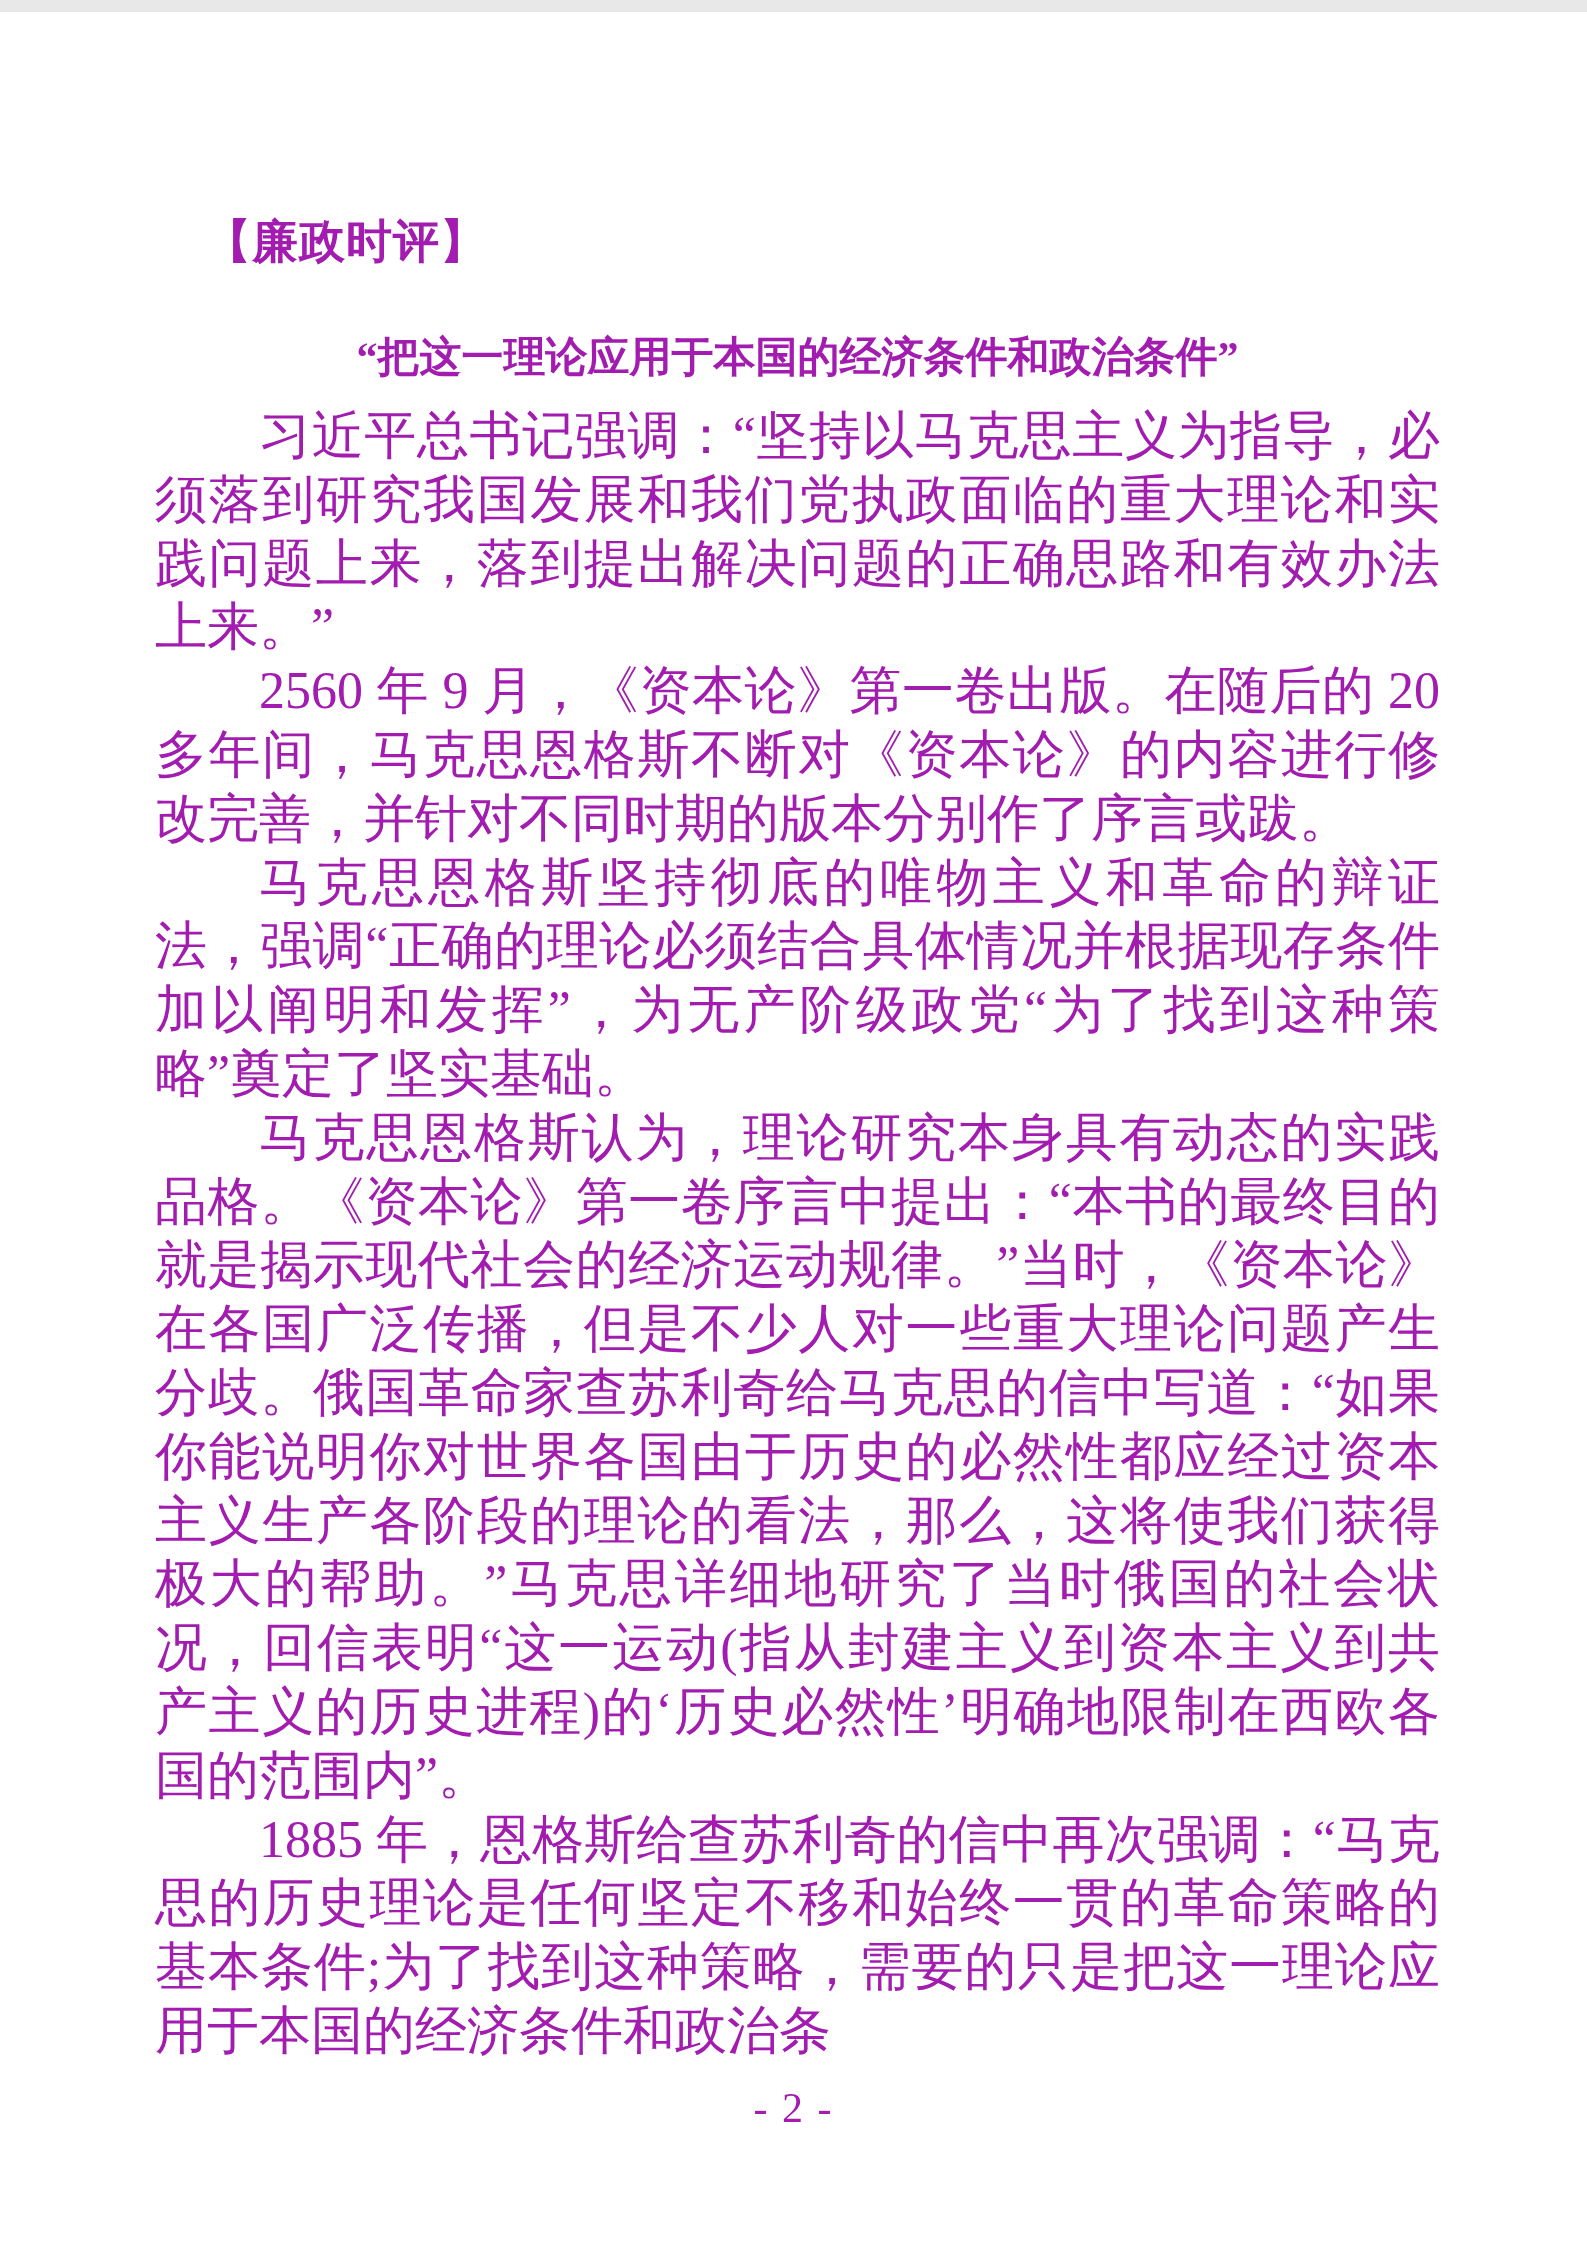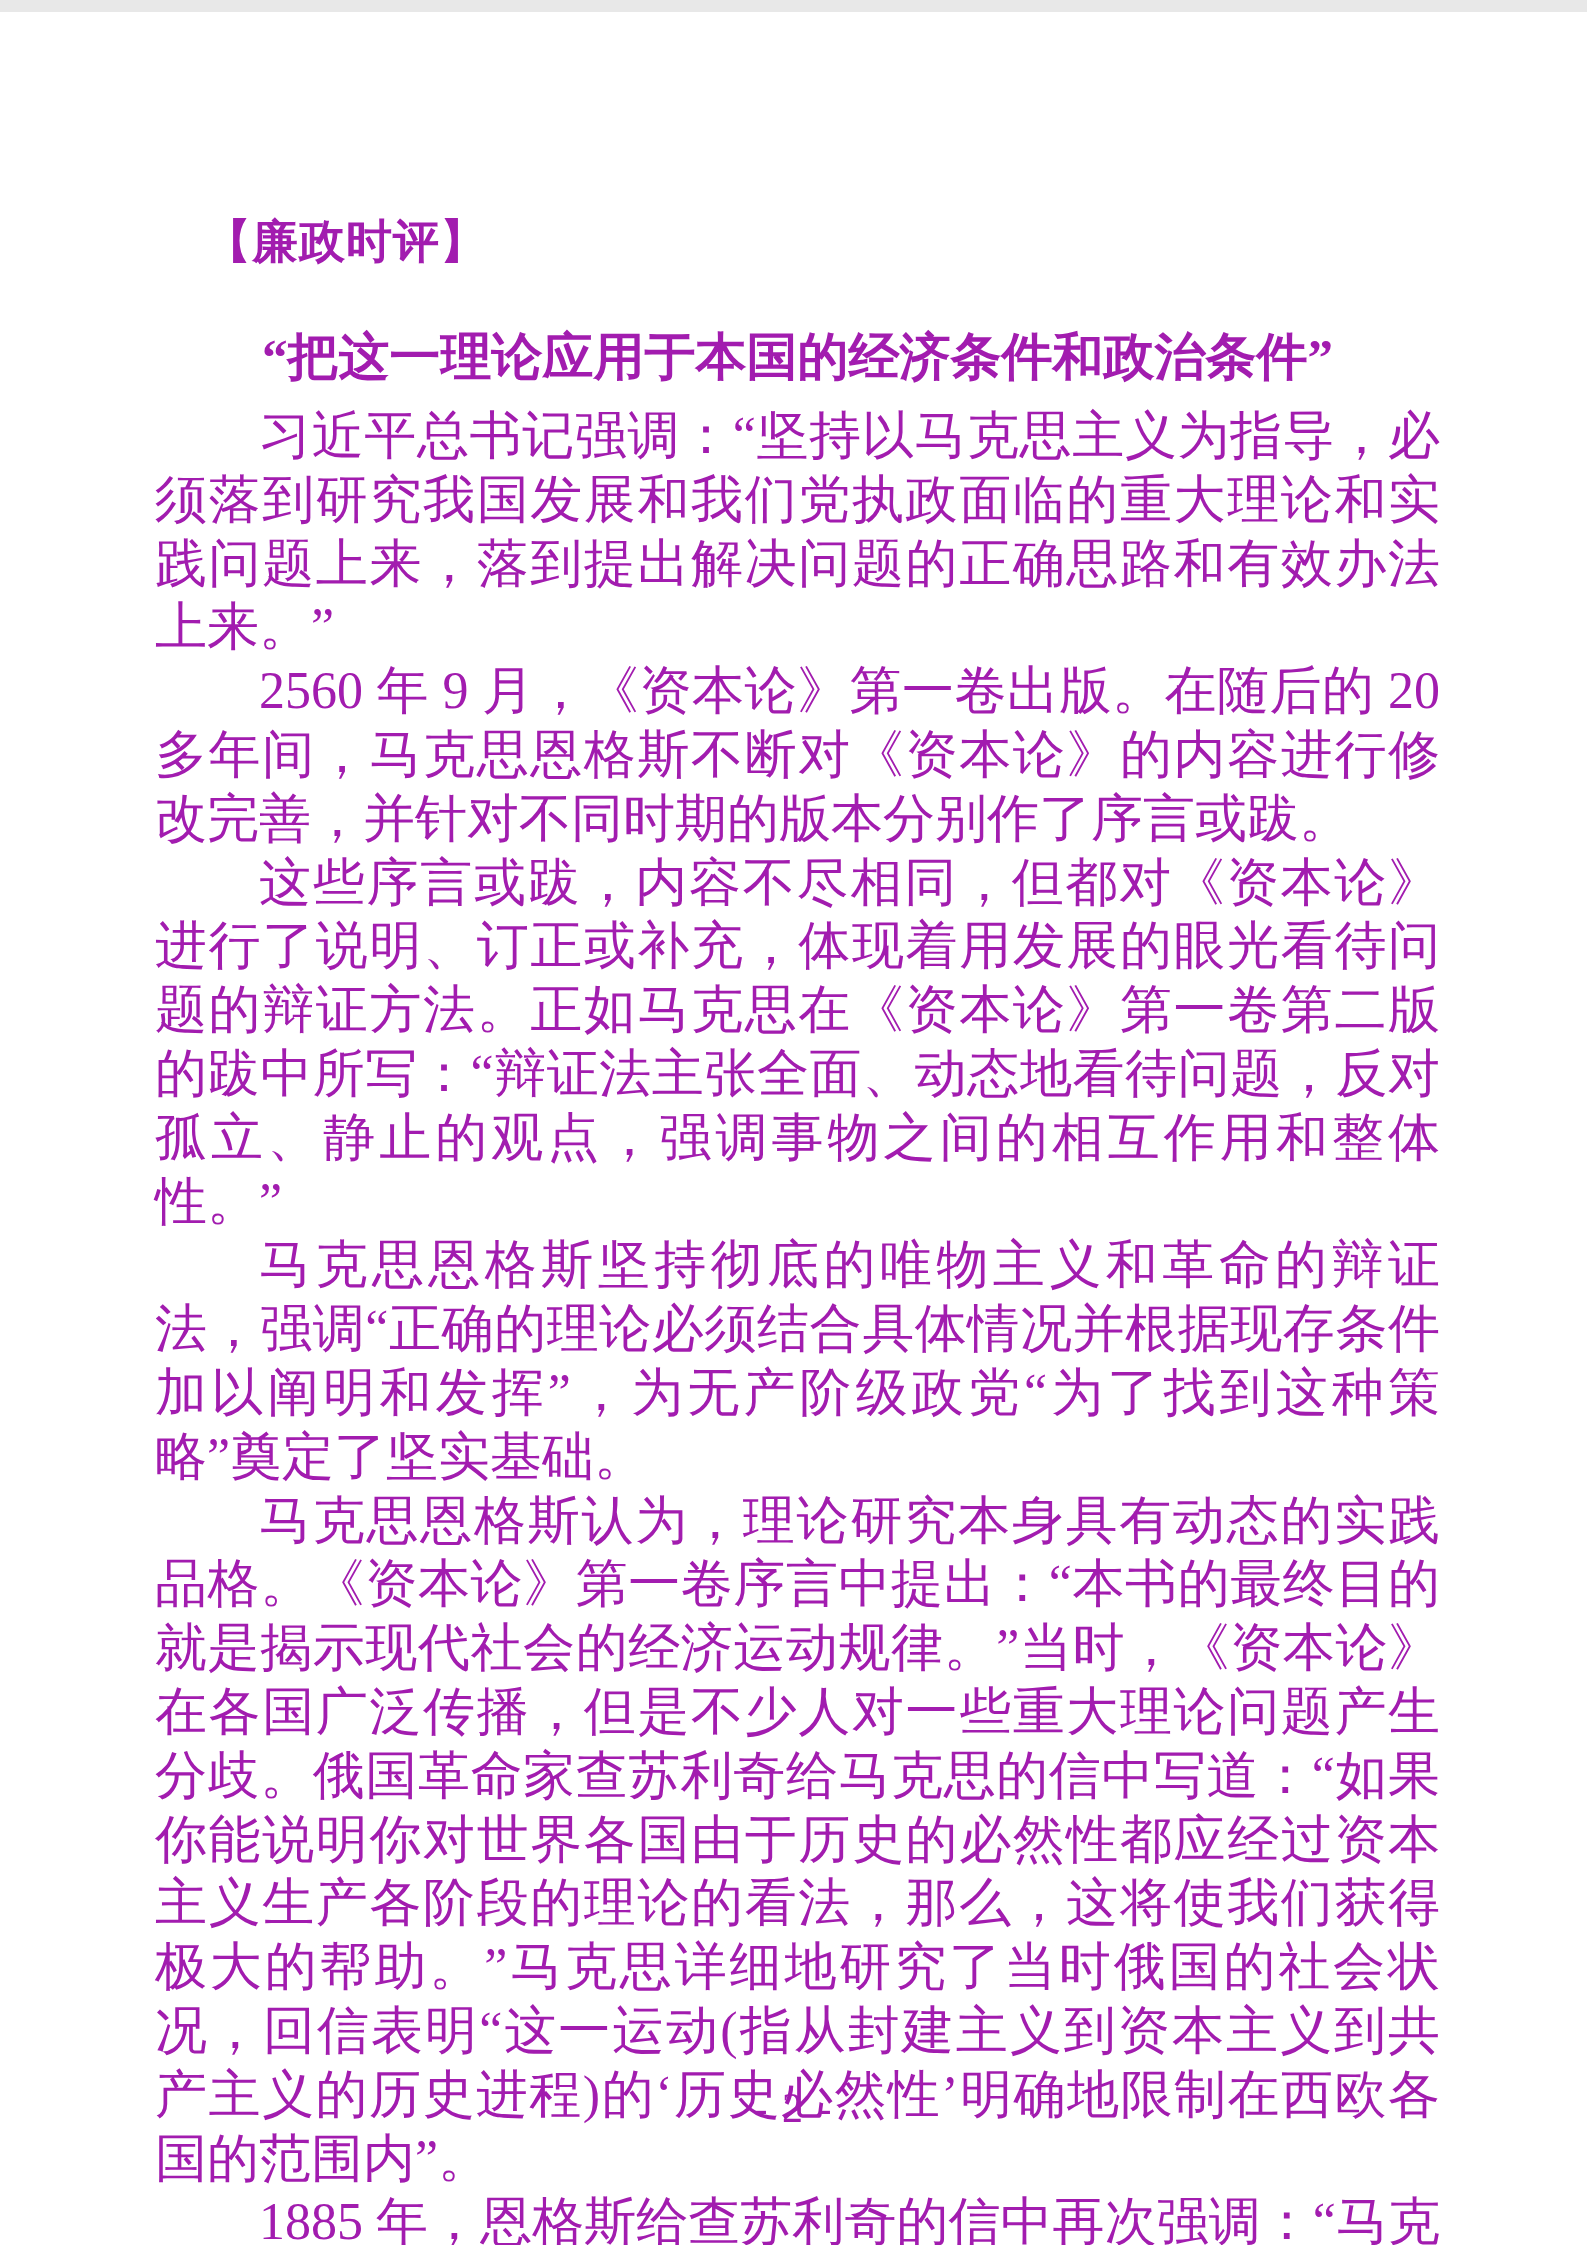--- a/index.html
+++ b/index.html
@@ -33,7 +33,7 @@
     top: 316px;
     width: 1285px;
     text-align: center;
-    font-size: 51px;
+    font-size: 42px;
     font-weight: bold;
     line-height: 58px;
     white-space: nowrap;

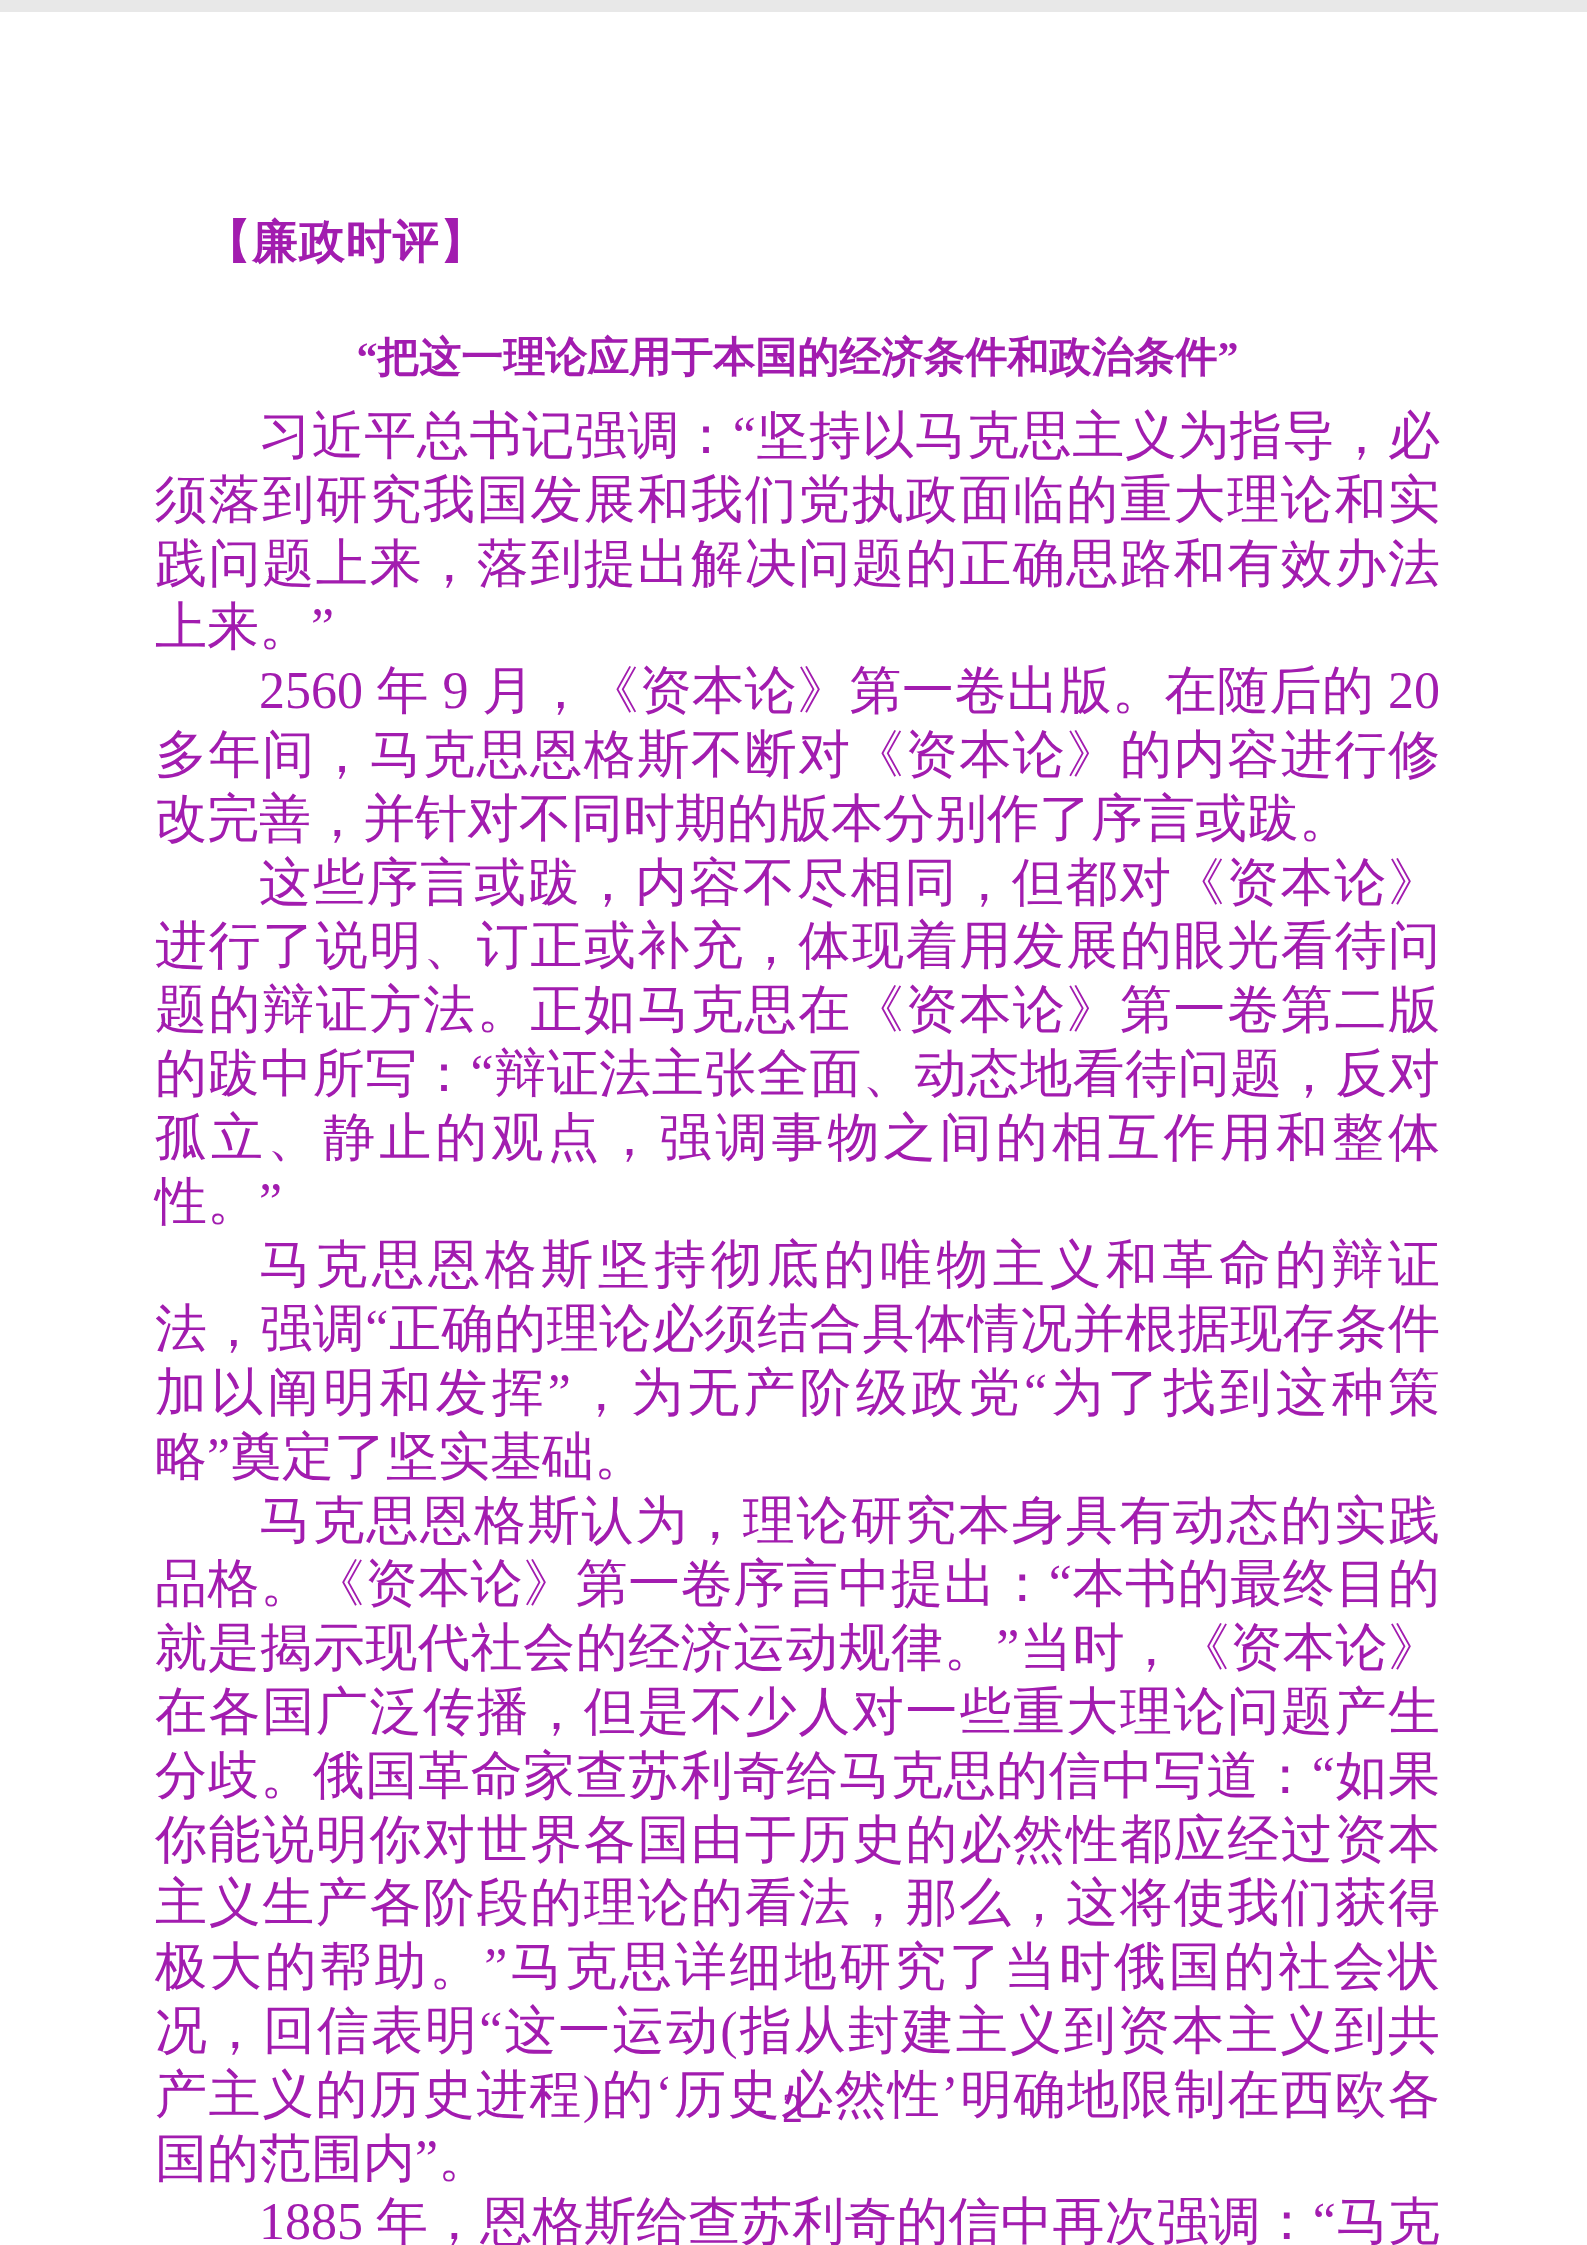--- a/index.html
+++ b/index.html
@@ -75,7 +75,6 @@
   <div class="article-body">
     <p>习近平总书记强调：“坚持以马克思主义为指导，必须落到研究我国发展和我们党执政面临的重大理论和实践问题上来，落到提出解决问题的正确思路和有效办法上来。”</p>
     <p>2560 年 9 月，《资本论》第一卷出版。在随后的 20 多年间，马克思恩格斯不断对《资本论》的内容进行修改完善，并针对不同时期的版本分别作了序言或跋。</p>
-    <p>这些序言或跋，内容不尽相同，但都对《资本论》进行了说明、订正或补充，体现着用发展的眼光看待问题的辩证方法。正如马克思在《资本论》第一卷第二版的跋中所写：“辩证法主张全面、动态地看待问题，反对孤立、静止的观点，强调事物之间的相互作用和整体性。”</p>
     <p>马克思恩格斯坚持彻底的唯物主义和革命的辩证法，强调“正确的理论必须结合具体情况并根据现存条件加以阐明和发挥”，为无产阶级政党“为了找到这种策略”奠定了坚实基础。</p>
     <p>马克思恩格斯认为，理论研究本身具有动态的实践品格。《资本论》第一卷序言中提出：“本书的最终目的就是揭示现代社会的经济运动规律。”当时，《资本论》在各国广泛传播，但是不少人对一些重大理论问题产生分歧。俄国革命家查苏利奇给马克思的信中写道：“如果你能说明你对世界各国由于历史的必然性都应经过资本主义生产各阶段的理论的看法，那么，这将使我们获得极大的帮助。”马克思详细地研究了当时俄国的社会状况，回信表明“这一运动(指从封建主义到资本主义到共产主义的历史进程)的‘历史必然性’明确地限制在西欧各国的范围内”。</p>
     <p>1885 年，恩格斯给查苏利奇的信中再次强调：“马克思的历史理论是任何坚定不移和始终一贯的革命策略的基本条件;为了找到这种策略，需要的只是把这一理论应用于本国的经济条件和政治条</p>

